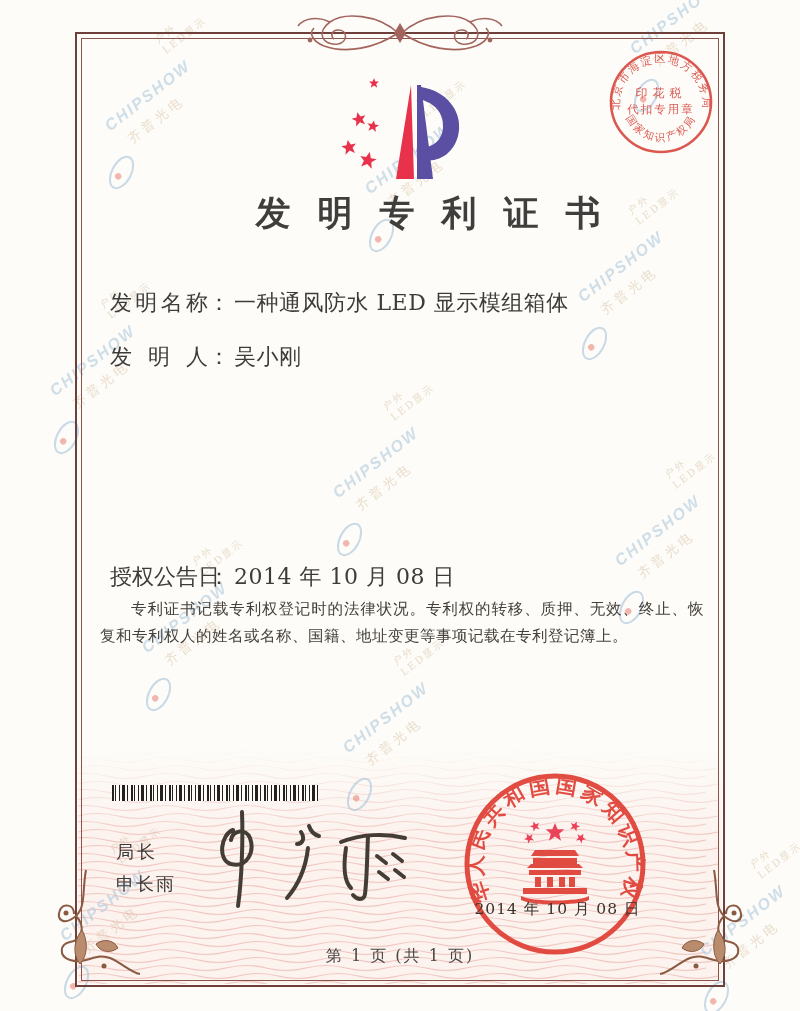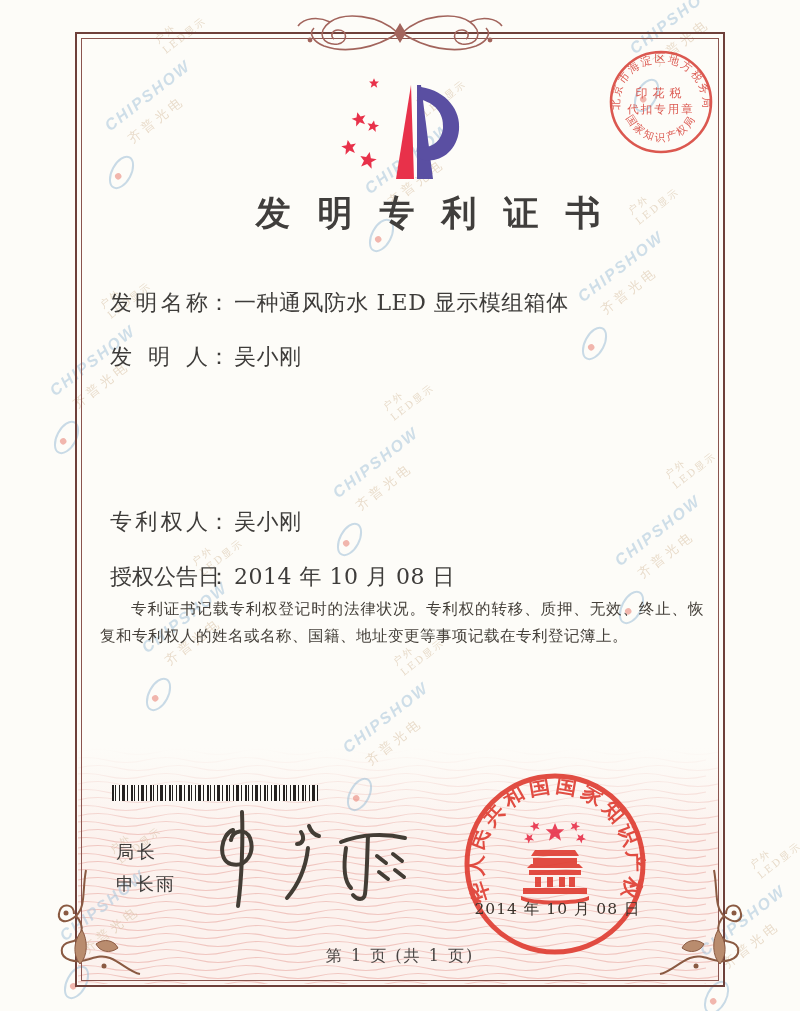--- a/index.html
+++ b/index.html
@@ -296,9 +296,6 @@
   <div class="field-row" style="top:342px">
     <span class="field-label">发明人</span><span class="field-colon">：</span><span class="field-value">吴小刚</span>
   </div>
-  <div class="field-row" style="top:507px">
-    <span class="field-label">专利权人</span><span class="field-colon">：</span><span class="field-value">吴小刚</span>
-  </div>
   <div class="field-row" style="top:562px">
     <span class="field-label">授权公告日</span><span class="field-colon">：</span><span class="field-value">2014 年 10 月 08 日</span>
   </div>

